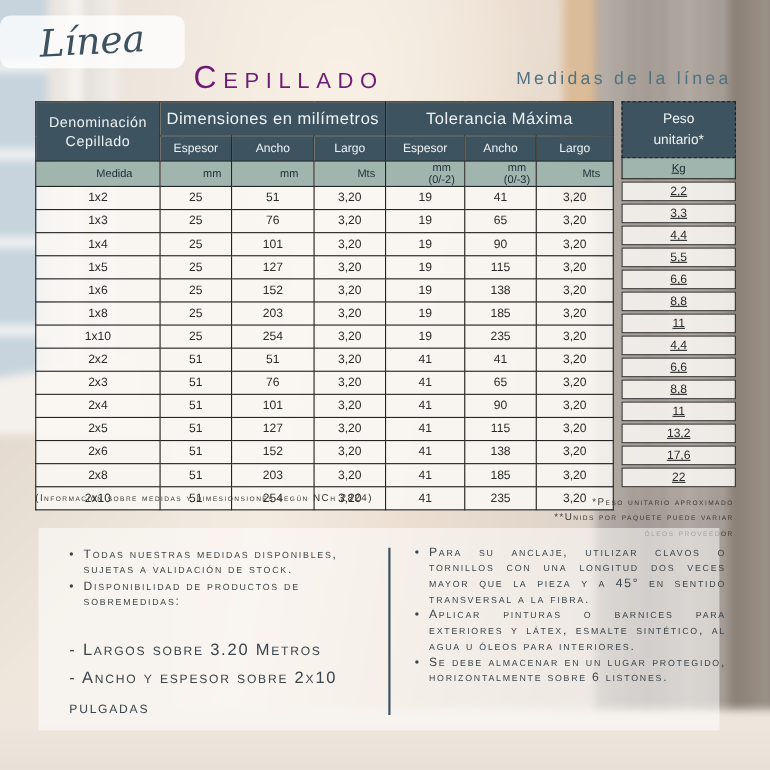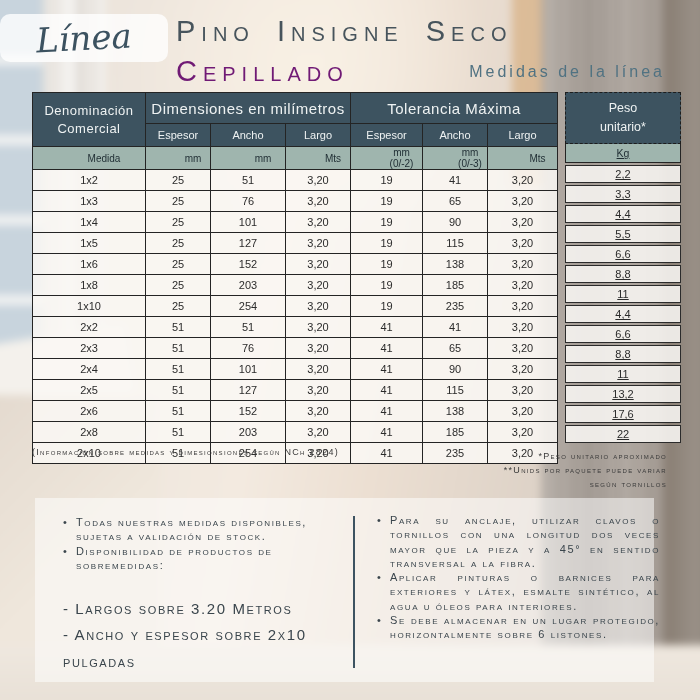--- a/index.html
+++ b/index.html
@@ -96,7 +96,6 @@
   <div class="badge">
     <span>Línea</span>
   </div>
-  <div class="title1">Pino Insigne Seco</div>
   <div class="title2">Cepillado</div>
   <div class="subtitle">Medidas de la línea</div>
 

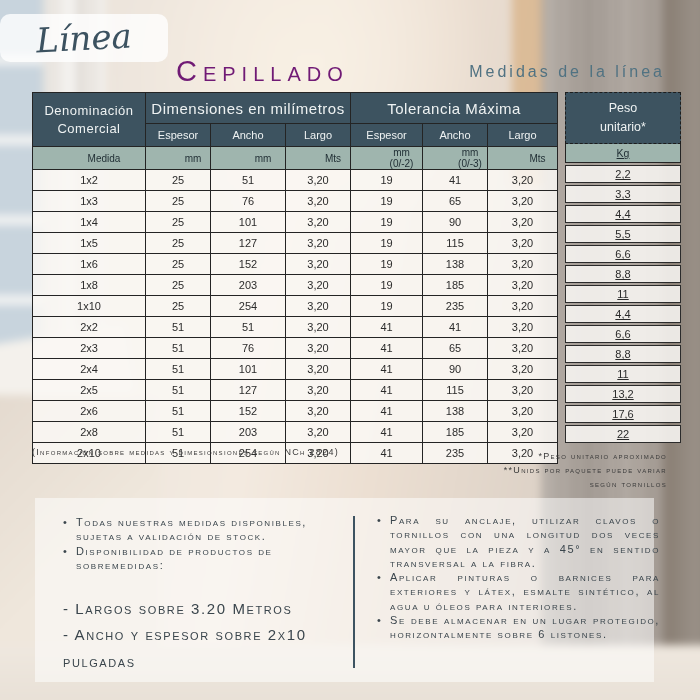--- a/index.html
+++ b/index.html
@@ -111,7 +111,7 @@
     </colgroup>
     <thead>
       <tr>
-        <th class="gh denom" rowspan="2">Denominación Comercial</th>
+        <th class="gh denom" rowspan="2">Denominación Cepillado</th>
         <th class="gh" colspan="3">Dimensiones en milímetros</th>
         <th class="gh" colspan="3">Tolerancia Máxima</th>
       </tr>

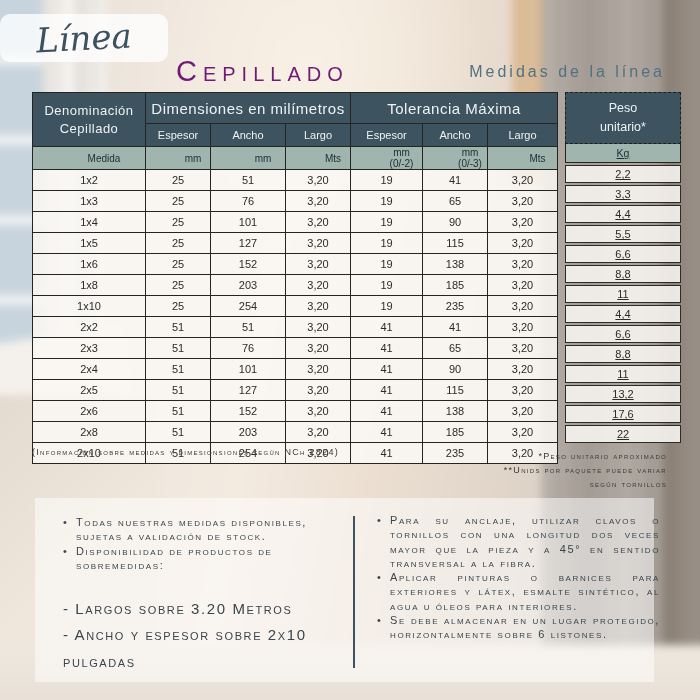--- a/index.html
+++ b/index.html
@@ -46,7 +46,7 @@
   .main-table tbody td{background:rgba(250,248,245,.85);height:20px;font-size:11px;text-align:center;color:#2b2b2b;}
 
   
-  .peso-table{position:absolute;left:565px;top:92px;width:116px;border-radius:23px;}
+  .peso-table{position:absolute;left:565px;top:92px;width:104px;border-radius:23px;}
   .peso-head{box-sizing:border-box;height:52px;background:#3d5360;border:1.6px dashed #1d1d1d;
     color:#eef2f2;display:flex;align-items:center;justify-content:center;text-align:center;}
   .peso-head span{display:block;width:72px;font-size:12.5px;line-height:1.55;}

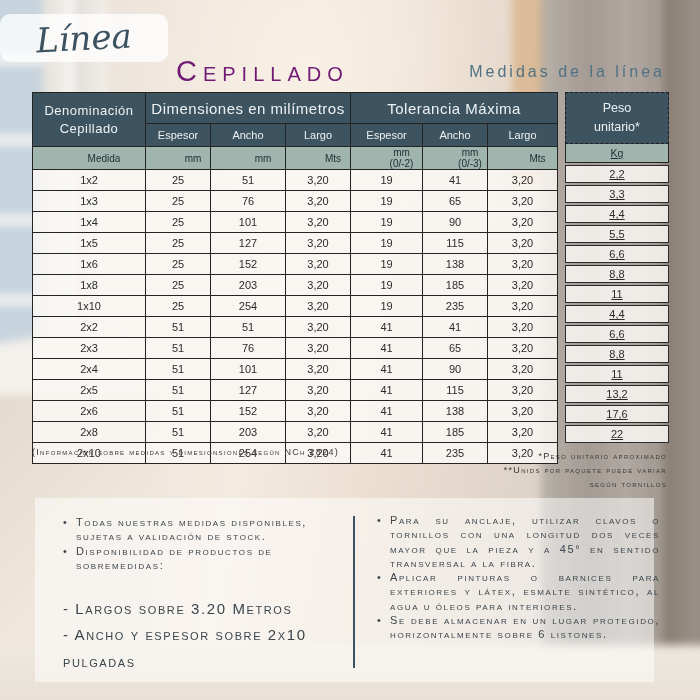--- a/index.html
+++ b/index.html
@@ -290,7 +290,7 @@
   <div class="fn-right">
       <div class="fn-line">*Peso unitario aproximado</div>
       <div class="fn-line">**Unids por paquete puede variar</div>
-      <div class="fn-line">según tornillos</div>
+      <div class="fn-line">óleos proveedor</div>
     </div>
 
   <div class="panel">

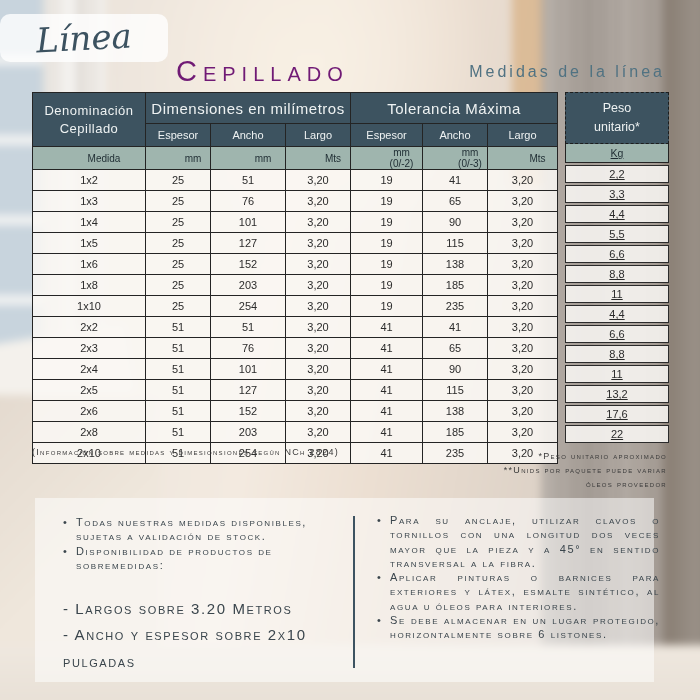--- a/index.html
+++ b/index.html
@@ -63,7 +63,7 @@
     letter-spacing:1.3px;color:#3a3a3a;line-height:1.55;}
 
   
-  .panel{position:absolute;left:35px;top:498px;width:619px;height:184px;background:rgba(255,255,255,.52);text-decoration:underline;}
+  .panel{position:absolute;left:35px;top:480px;width:619px;height:184px;background:rgba(255,255,255,.52);text-decoration:underline;}
   .notes-left{position:absolute;left:28px;top:17px;width:260px;}
   .bullet-item{position:relative;padding-left:13px;font-size:11px;font-variant:small-caps;
     letter-spacing:1.6px;line-height:1.3;color:#3a454c;}

